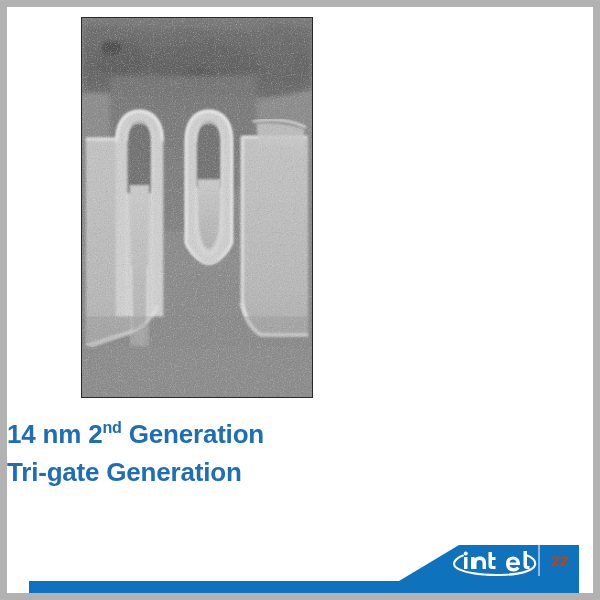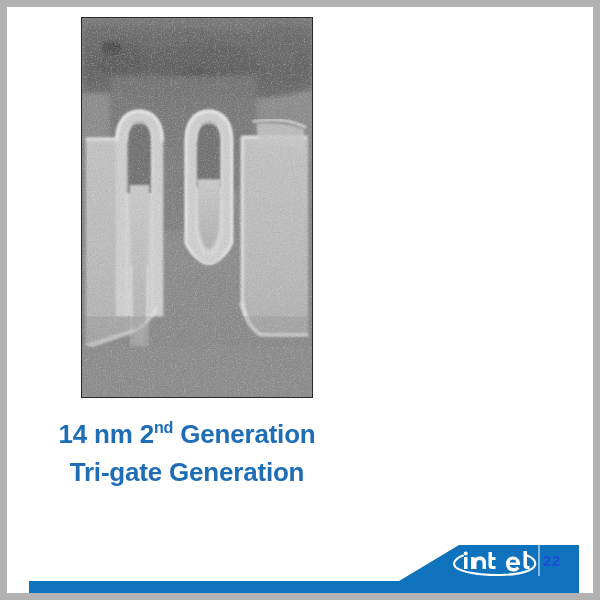--- a/index.html
+++ b/index.html
@@ -45,7 +45,6 @@
     position: absolute;
     left: 0; top: 408px;
     width: 360px;
-    text-align: center;
     color: #1e6db5;
     font-size: 26px;
     line-height: 38px;

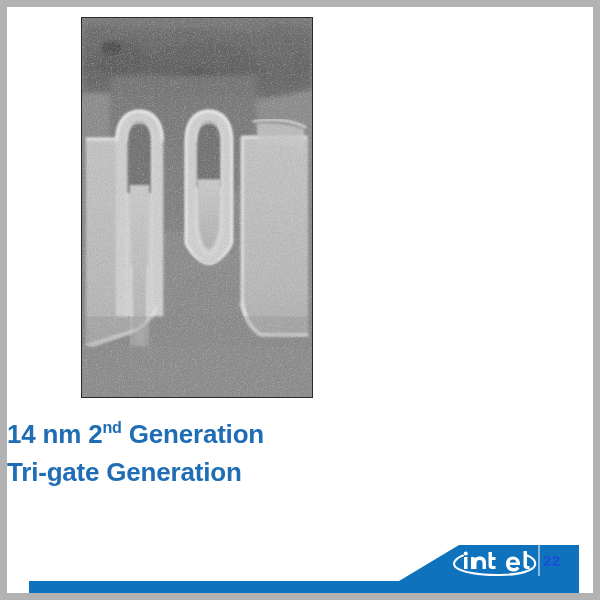--- a/index.html
+++ b/index.html
@@ -79,7 +79,8 @@
     position: absolute;
     left: 536px; top: 26px;
     width: 34px;
-    color: #1d4ed8;
+    text-align: center;
+    color: #c2410c;
     font-size: 15px;
     font-weight: 700;
     line-height: 24px;

